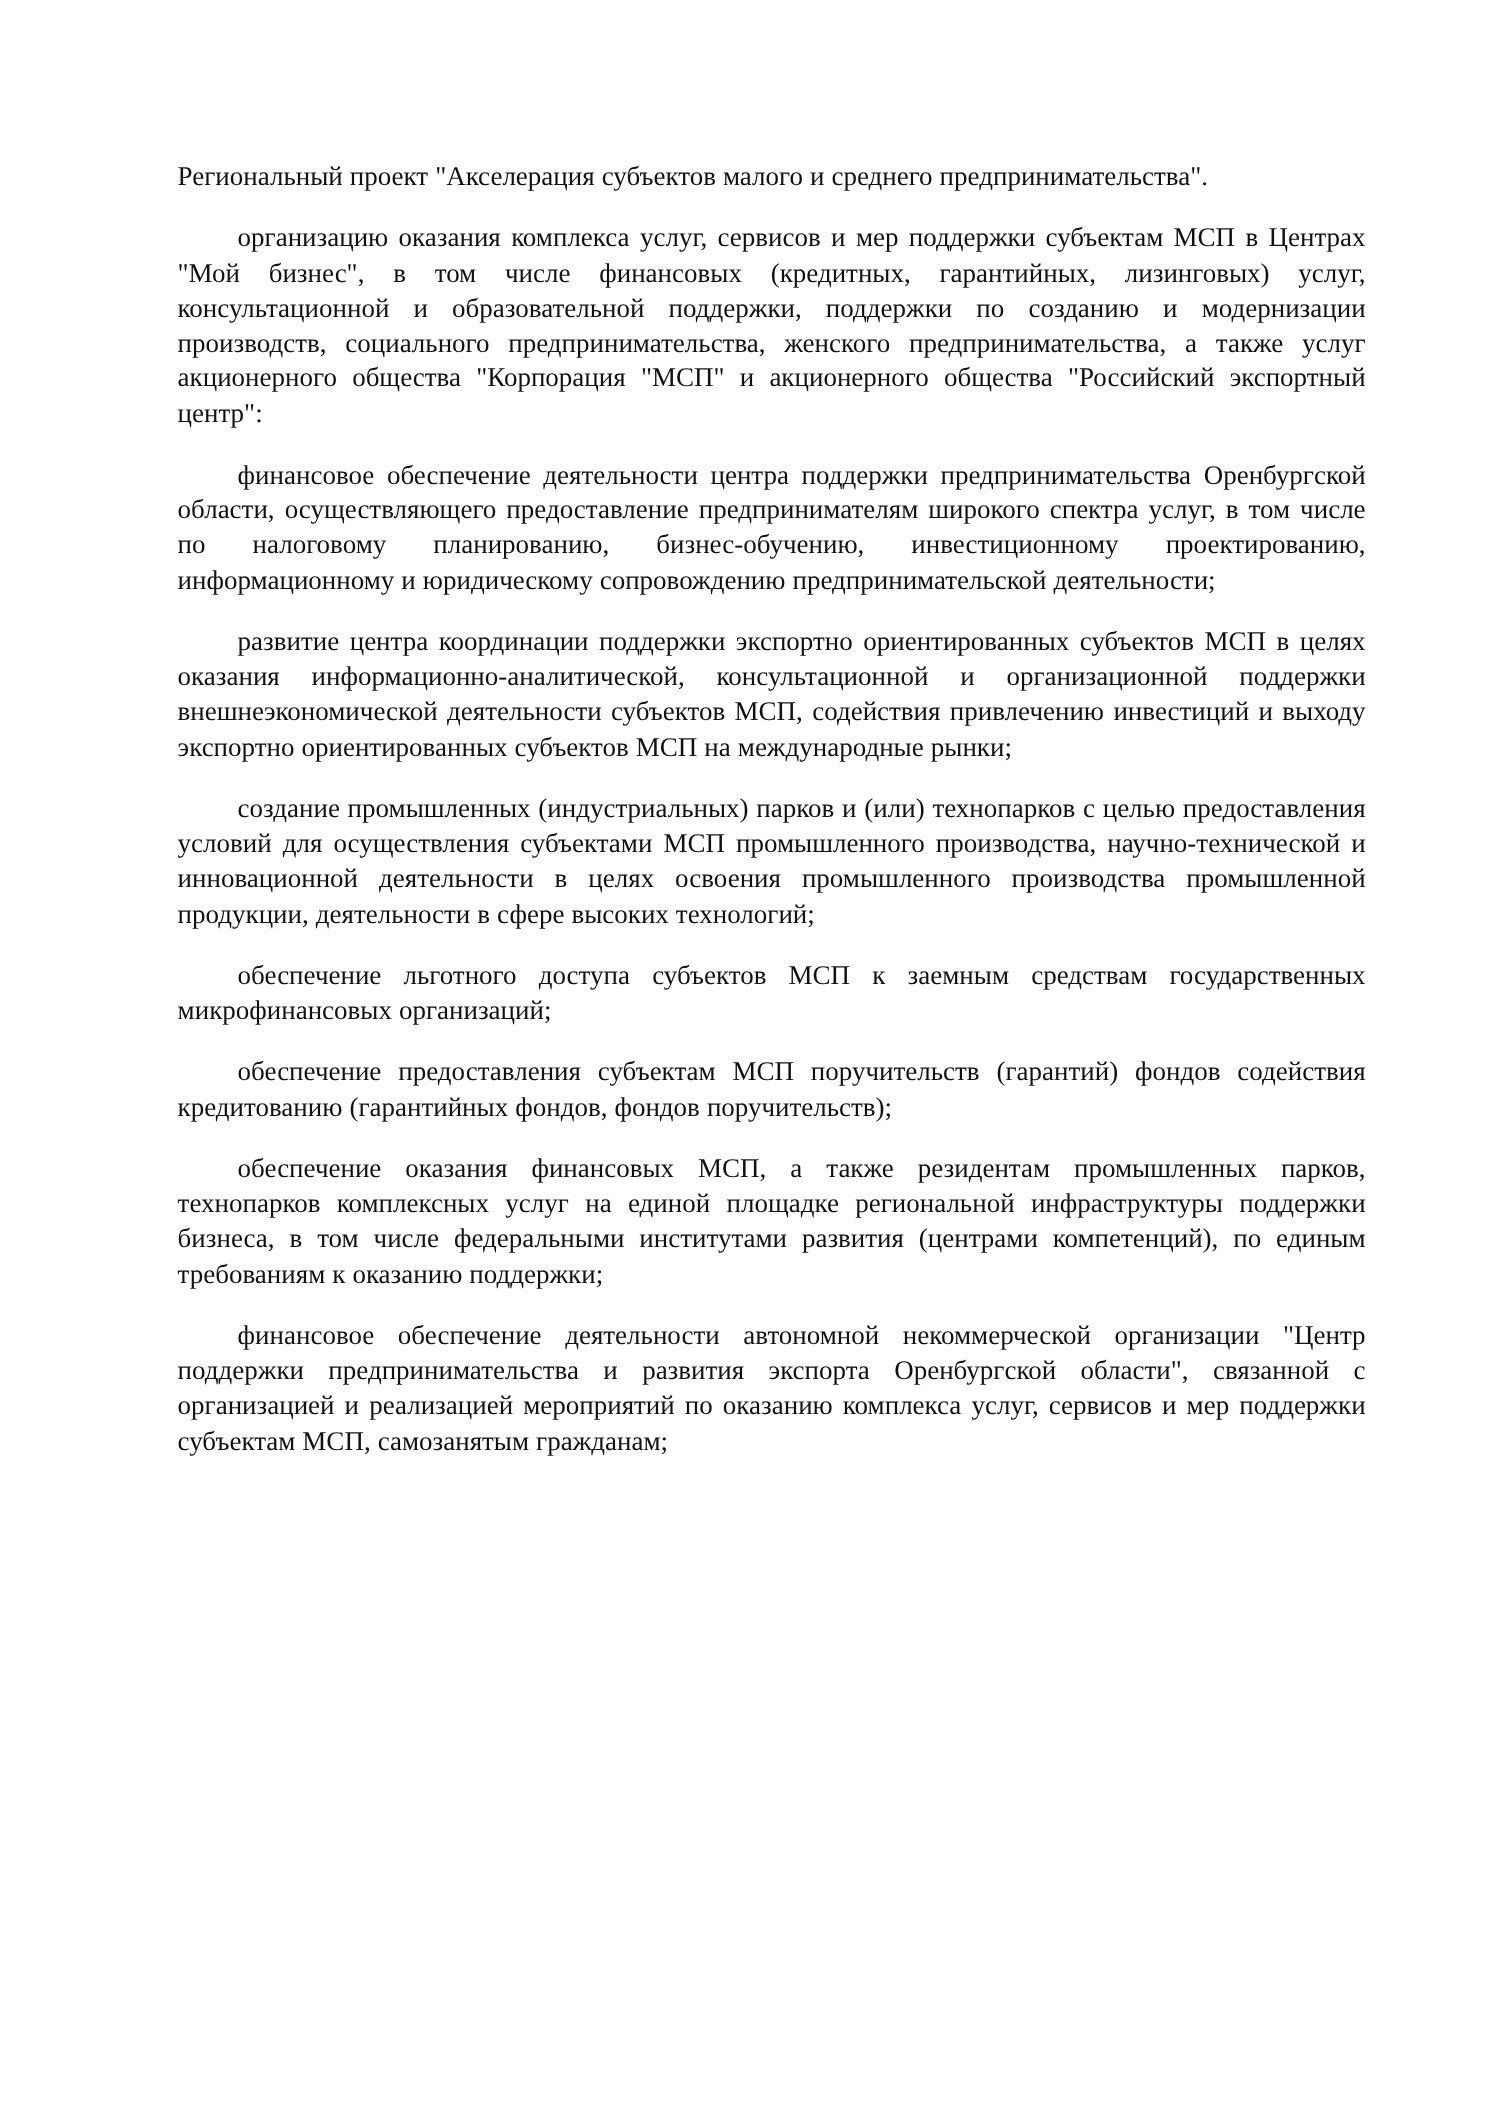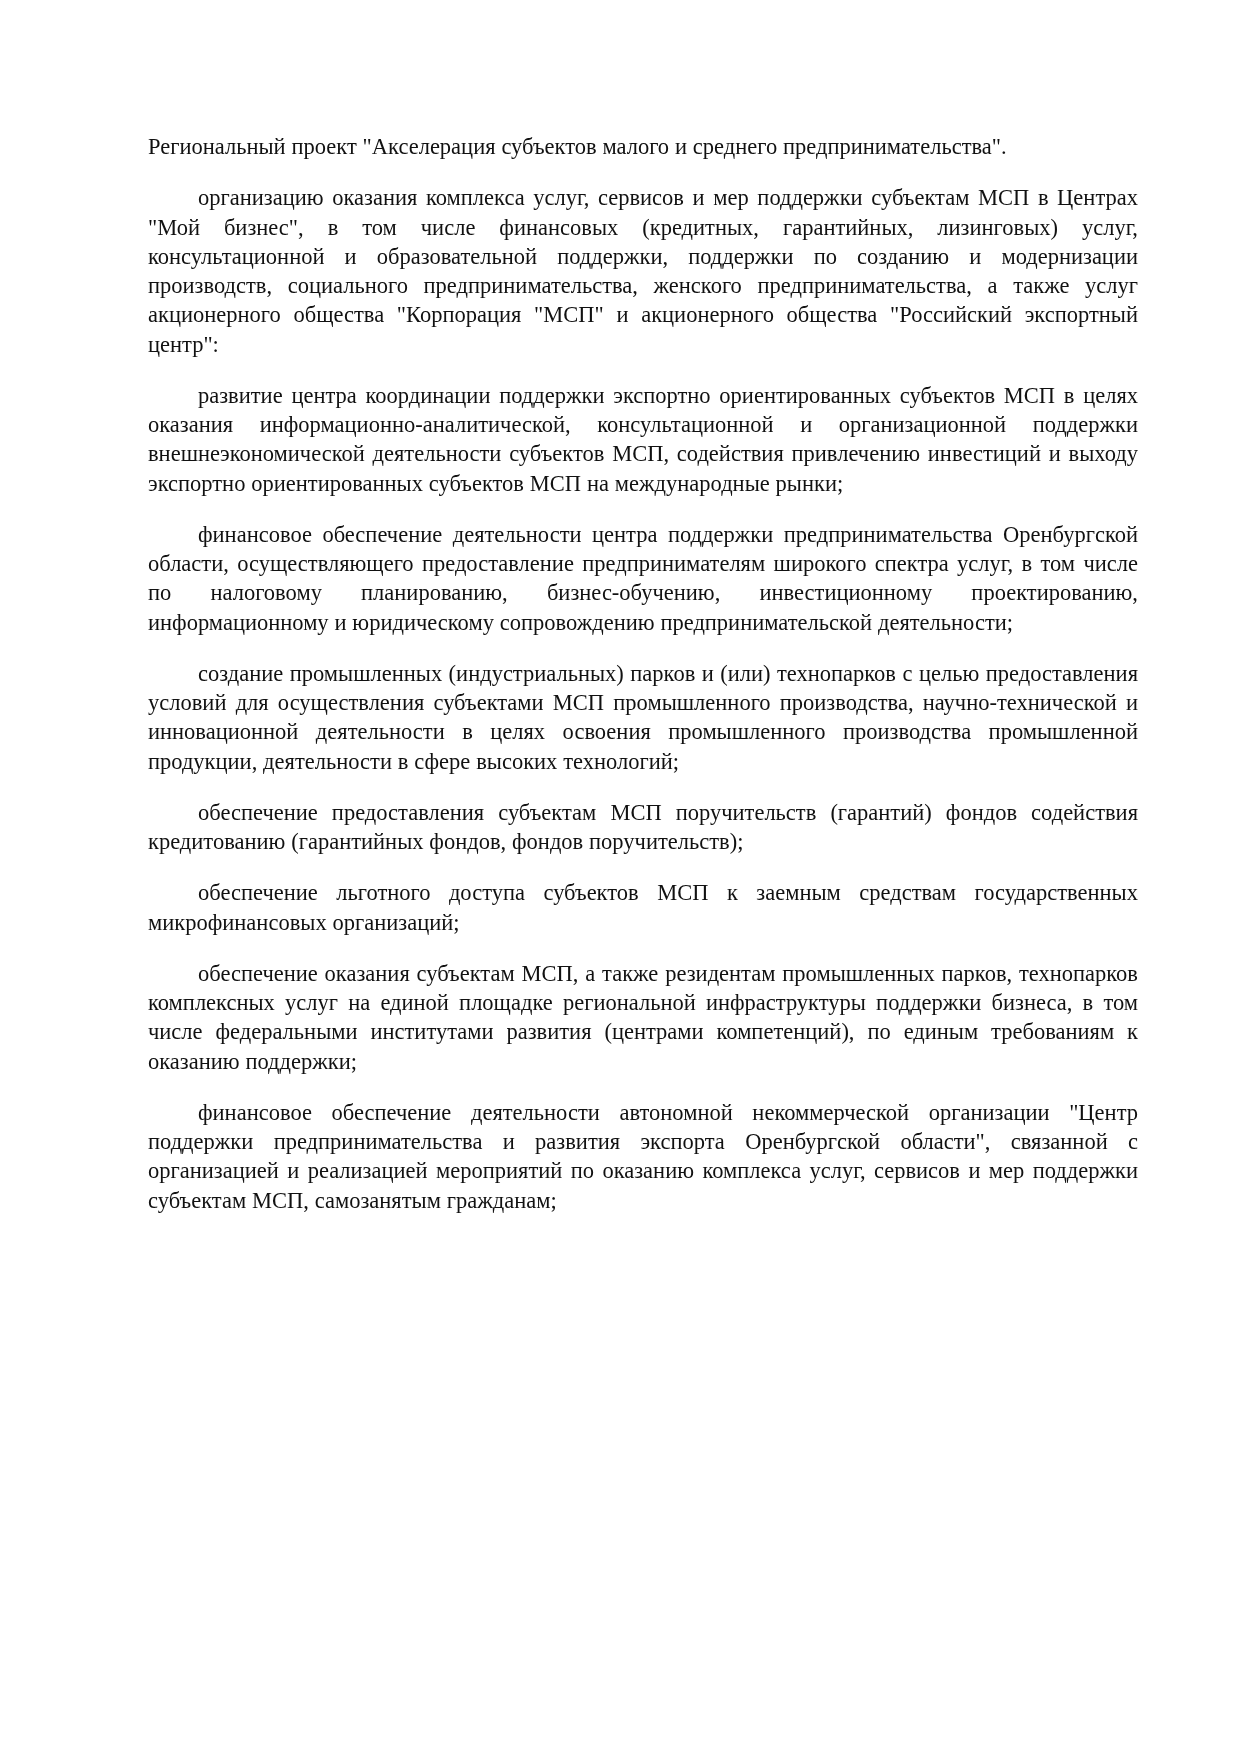--- a/index.html
+++ b/index.html
@@ -54,9 +54,9 @@
 
     <p class="para">организацию оказания комплекса услуг, сервисов и мер поддержки субъектам МСП в Центрах "Мой бизнес", в том числе финансовых (кредитных, гарантийных, лизинговых) услуг, консультационной и образовательной поддержки, поддержки по созданию и модернизации производств, социального предпринимательства, женского предпринимательства, а также услуг акционерного общества "Корпорация "МСП" и акционерного общества "Российский экспортный центр":</p>
 
+    <p class="para">финансовое обеспечение деятельности центра поддержки предпринимательства Оренбургской области, осуществляющего предоставление предпринимателям широкого спектра услуг, в том числе по налоговому планированию, бизнес-обучению, инвестиционному проектированию, информационному и юридическому сопровождению предпринимательской деятельности;</p>
+
     <p class="para">развитие центра координации поддержки экспортно ориентированных субъектов МСП в целях оказания информационно-аналитической, консультационной и организационной поддержки внешнеэкономической деятельности субъектов МСП, содействия привлечению инвестиций и выходу экспортно ориентированных субъектов МСП на международные рынки;</p>
-
-    <p class="para">финансовое обеспечение деятельности центра поддержки предпринимательства Оренбургской области, осуществляющего предоставление предпринимателям широкого спектра услуг, в том числе по налоговому планированию, бизнес-обучению, инвестиционному проектированию, информационному и юридическому сопровождению предпринимательской деятельности;</p>
 
 
     <p class="para">создание промышленных (индустриальных) парков и (или) технопарков с целью предоставления условий для осуществления субъектами МСП промышленного производства, научно-технической и инновационной деятельности в целях освоения промышленного производства промышленной продукции, деятельности в сфере высоких технологий;</p>

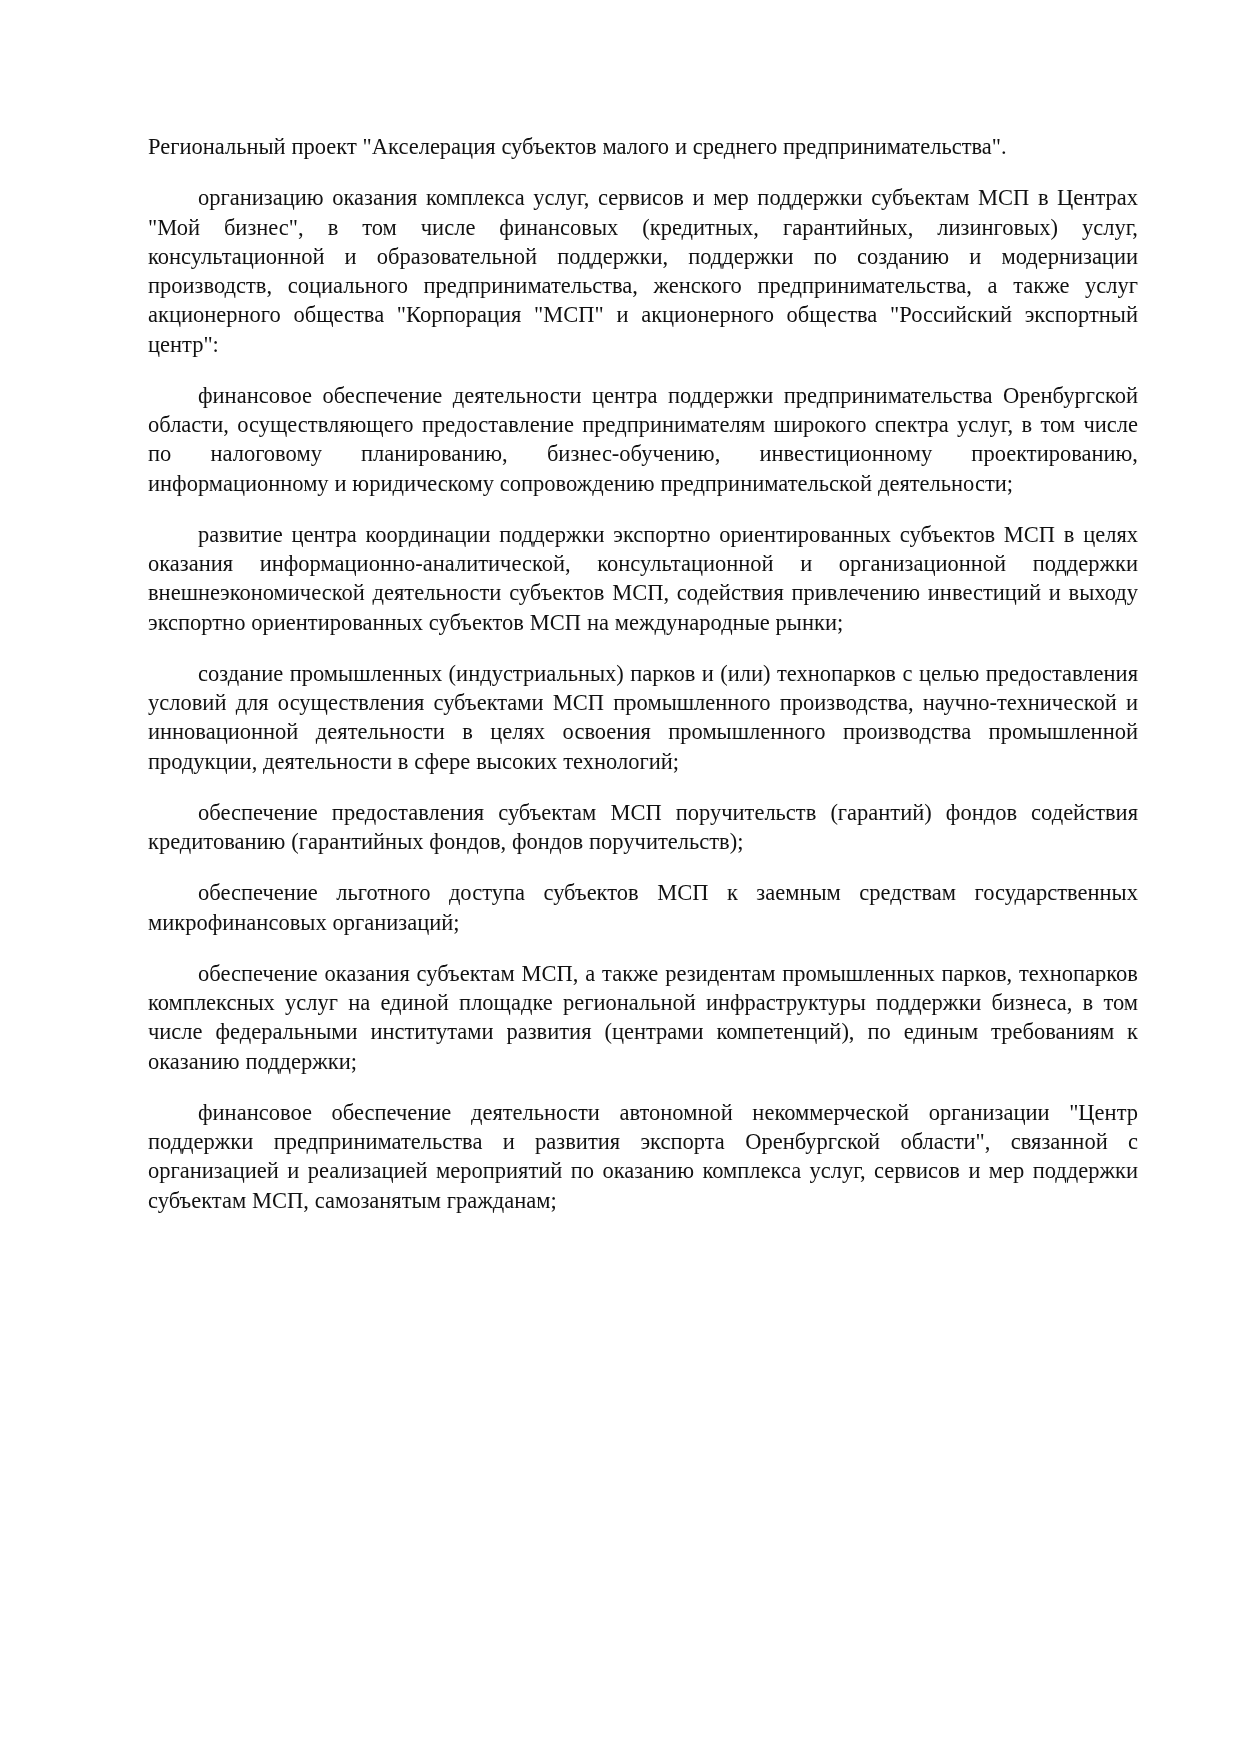--- a/index.html
+++ b/index.html
@@ -62,9 +62,9 @@
     <p class="para">создание промышленных (индустриальных) парков и (или) технопарков с целью предоставления условий для осуществления субъектами МСП промышленного производства, научно-технической и инновационной деятельности в целях освоения промышленного производства промышленной продукции, деятельности в сфере высоких технологий;</p>
 
 
+    <p class="para">обеспечение льготного доступа субъектов МСП к заемным средствам государственных микрофинансовых организаций;</p>
+
     <p class="para">обеспечение предоставления субъектам МСП поручительств (гарантий) фондов содействия кредитованию (гарантийных фондов, фондов поручительств);</p>
-
-    <p class="para">обеспечение льготного доступа субъектов МСП к заемным средствам государственных микрофинансовых организаций;</p>
 
     <p class="para">обеспечение оказания субъектам МСП, а также резидентам промышленных парков, технопарков комплексных услуг на единой площадке региональной инфраструктуры поддержки бизнеса, в том числе федеральными институтами развития (центрами компетенций), по единым требованиям к оказанию поддержки;</p>
 

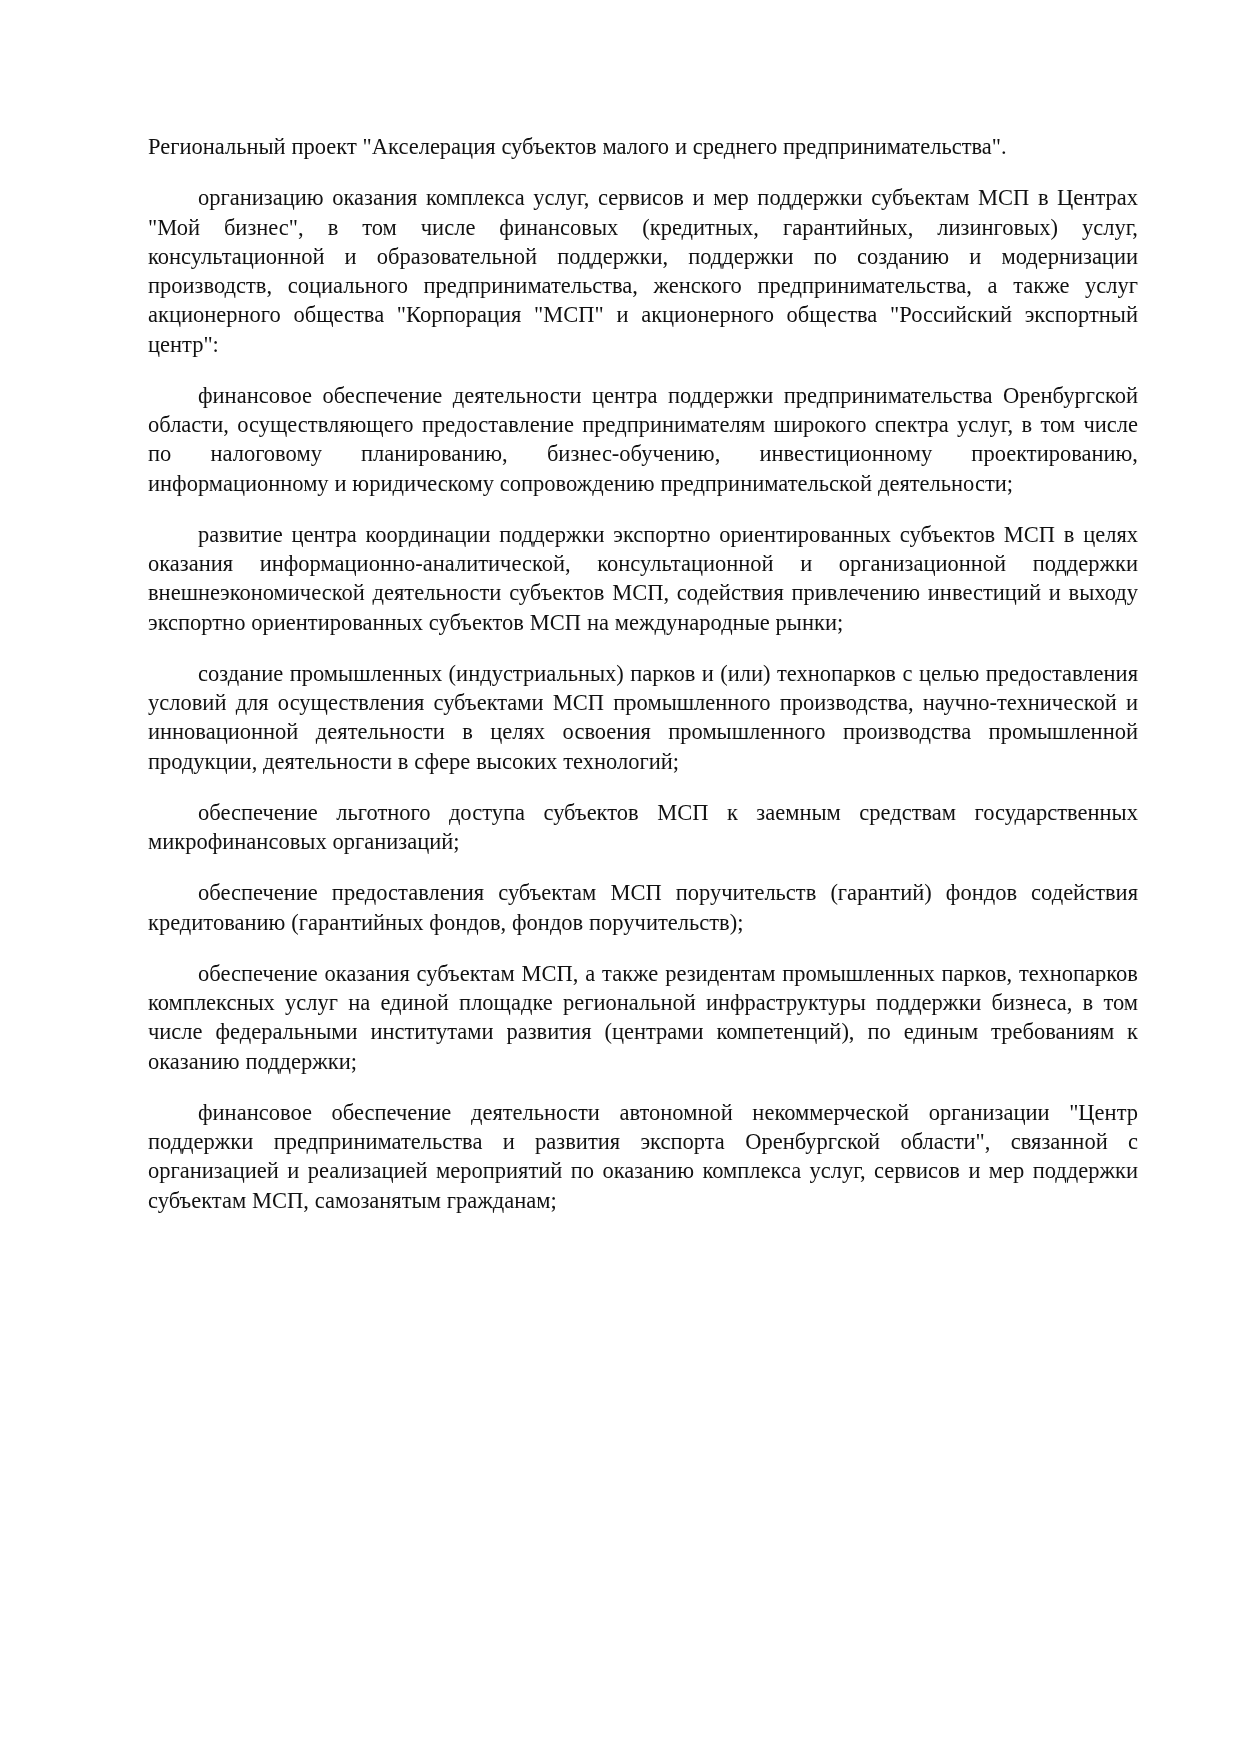--- a/index.html
+++ b/index.html
@@ -66,7 +66,7 @@
 
     <p class="para">обеспечение предоставления субъектам МСП поручительств (гарантий) фондов содействия кредитованию (гарантийных фондов, фондов поручительств);</p>
 
-    <p class="para">обеспечение оказания субъектам МСП, а также резидентам промышленных парков, технопарков комплексных услуг на единой площадке региональной инфраструктуры поддержки бизнеса, в том числе федеральными институтами развития (центрами компетенций), по единым требованиям к оказанию поддержки;</p>
+    <p class="para">обеспечение оказания финансовых МСП, а также резидентам промышленных парков, технопарков комплексных услуг на единой площадке региональной инфраструктуры поддержки бизнеса, в том числе федеральными институтами развития (центрами компетенций), по единым требованиям к оказанию поддержки;</p>
 
     <p class="para">финансовое обеспечение деятельности автономной некоммерческой организации "Центр поддержки предпринимательства и развития экспорта Оренбургской области", связанной с организацией и реализацией мероприятий по оказанию комплекса услуг, сервисов и мер поддержки субъектам МСП, самозанятым гражданам;</p>
 

